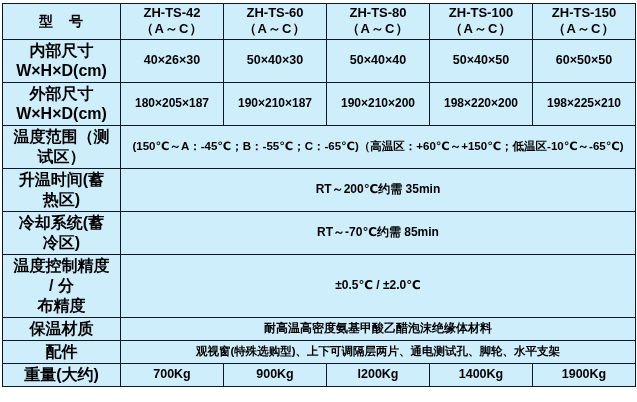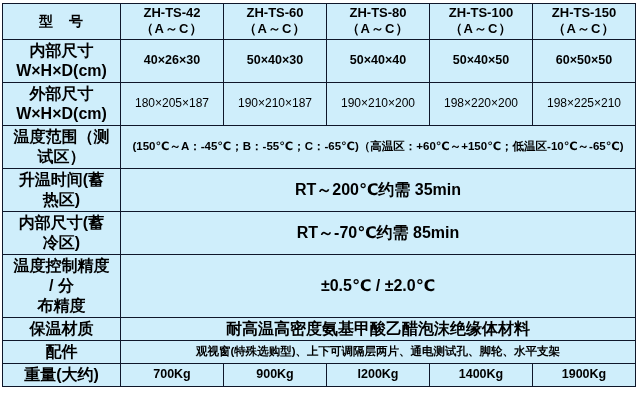--- a/index.html
+++ b/index.html
@@ -59,7 +59,7 @@
     font-size: 12.5px;
   }
   .valsm {
-    font-weight: normal;
+    font-weight: bold;
     font-size: 12px;
   }
   .spanval {

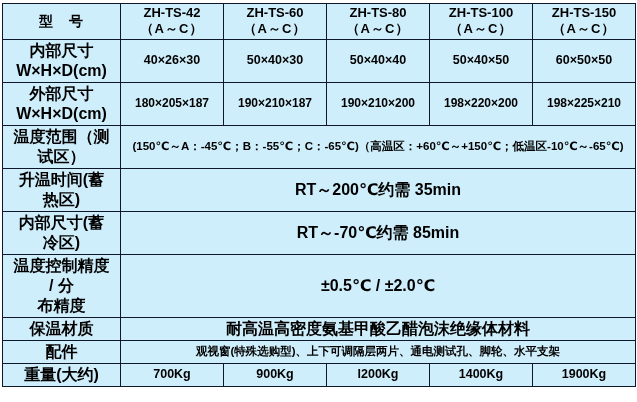--- a/index.html
+++ b/index.html
@@ -64,7 +64,7 @@
   }
   .spanval {
     font-weight: bold;
-    font-size: 16px;
+    font-size: 12px;
   }
   .spanval-sm {
     font-weight: bold;

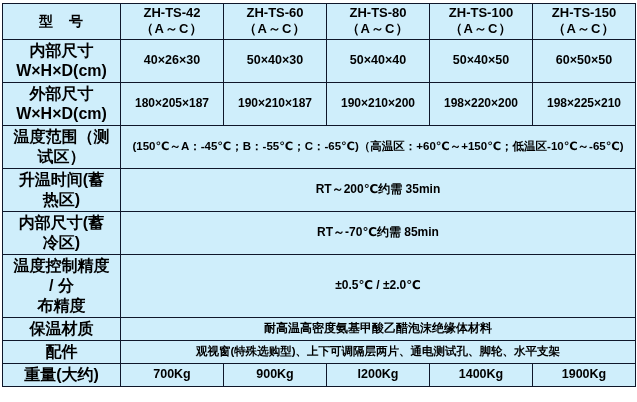--- a/index.html
+++ b/index.html
@@ -147,7 +147,7 @@
     </tr>
 
     <tr class="h-sm">
-      <td class="rowlabel">内部尺寸(蓄冷区)</td>
+      <td class="rowlabel">冷却系统(蓄冷区)</td>
       <td class="spanval" colspan="5">RT～-70℃约需 85min</td>
     </tr>
 

